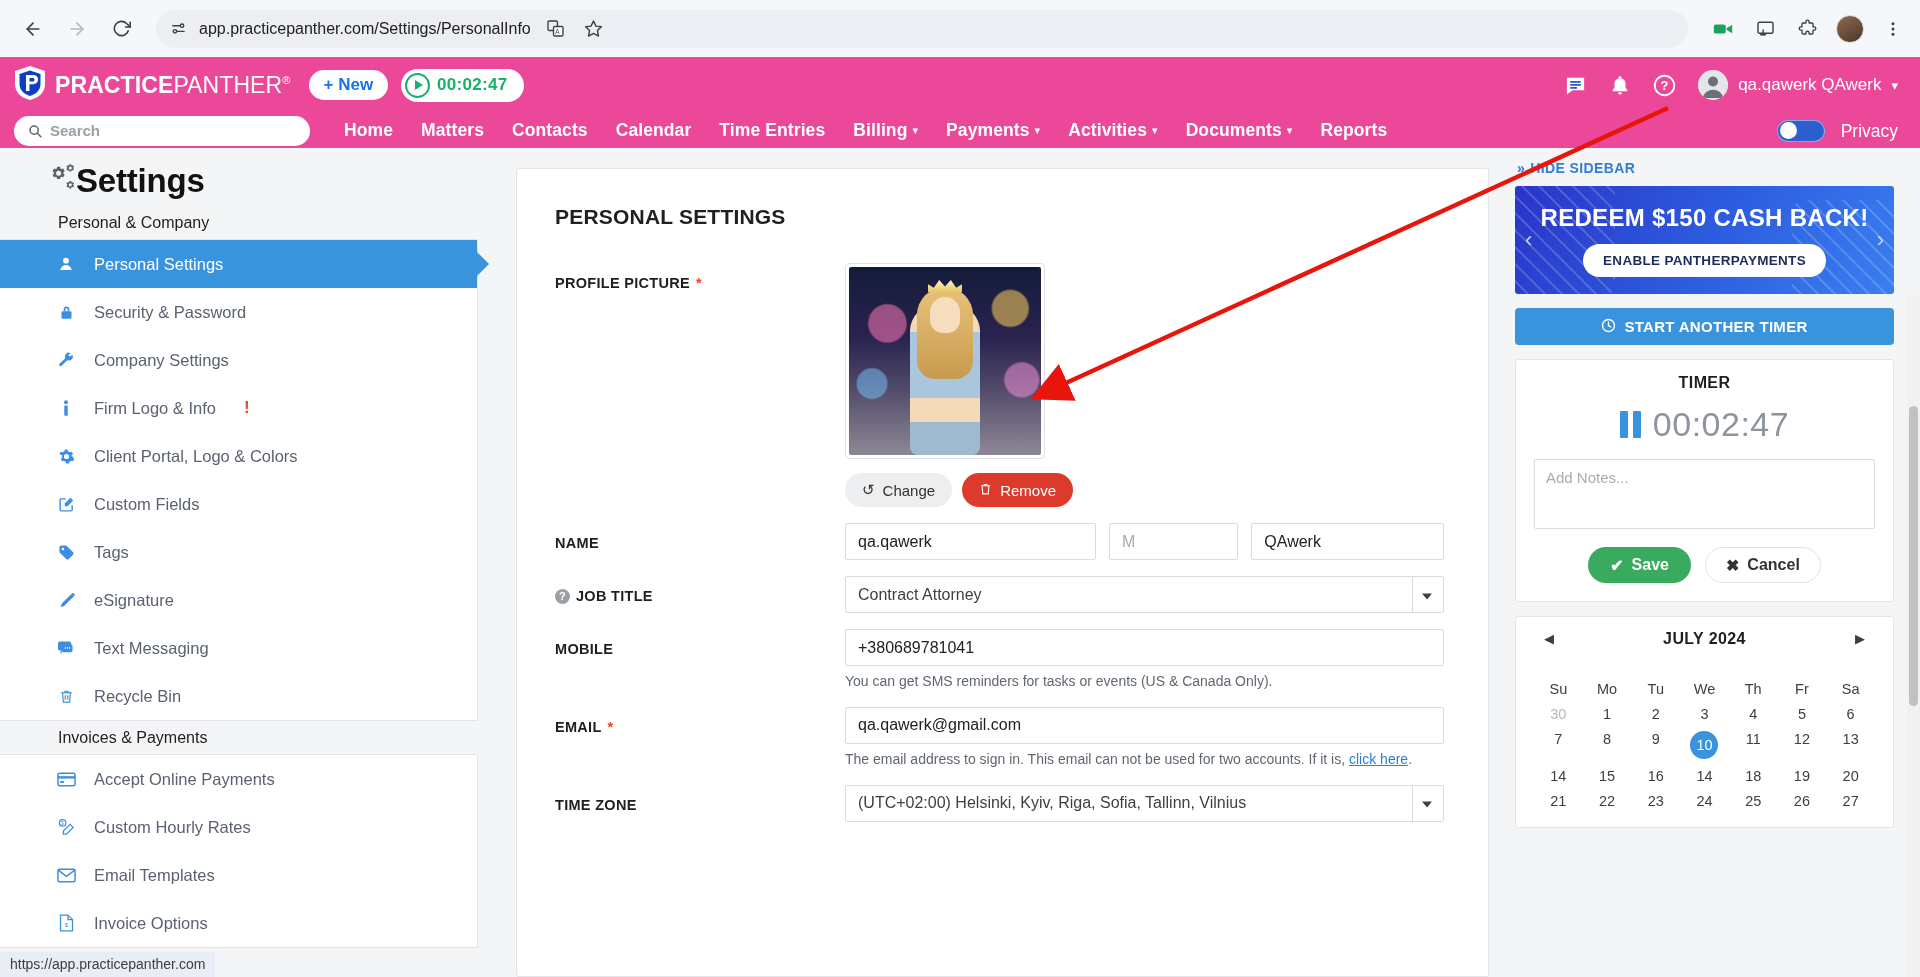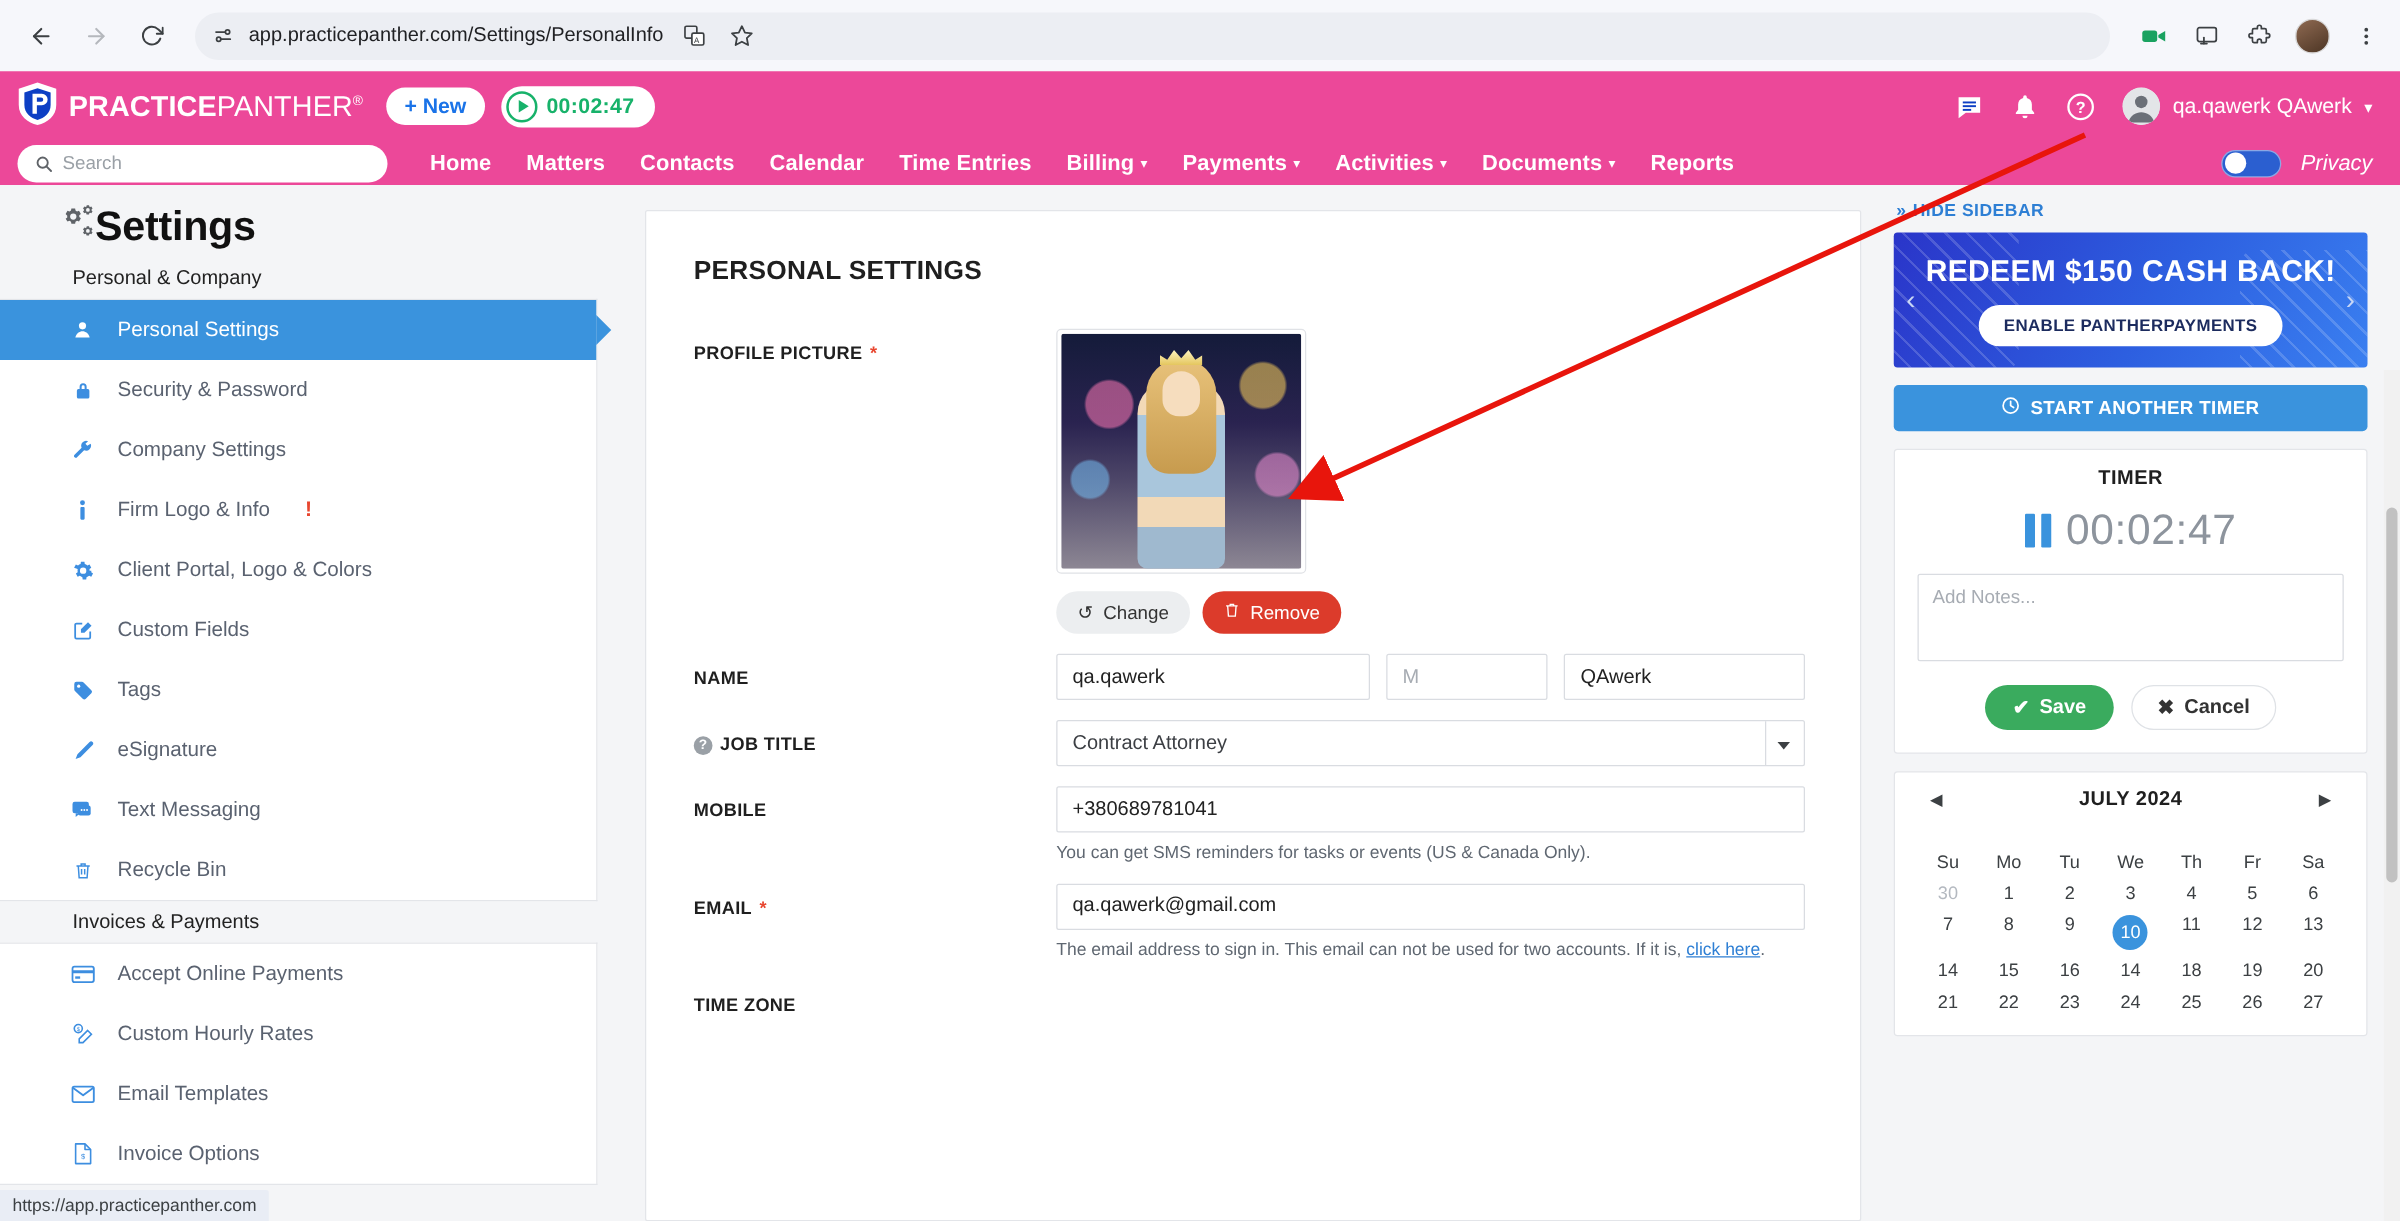--- a/index.html
+++ b/index.html
@@ -88,7 +88,7 @@
   }
   .search-box {
     width: 296px; height: 30px; background: #fff; border-radius: 16px;
-    display: flex; align-items: center; gap: 8px; padding: 0 14px; flex: none;
+    display: flex; align-items: center; gap: 8px; padding: 0 14px; flex: none; font-weight: bold;
   }
   .search-box .ph { color: #9aa0a6; font-size: 15px; }
   .nav-items { display: flex; align-items: center; gap: 28px; margin-left: 34px; }

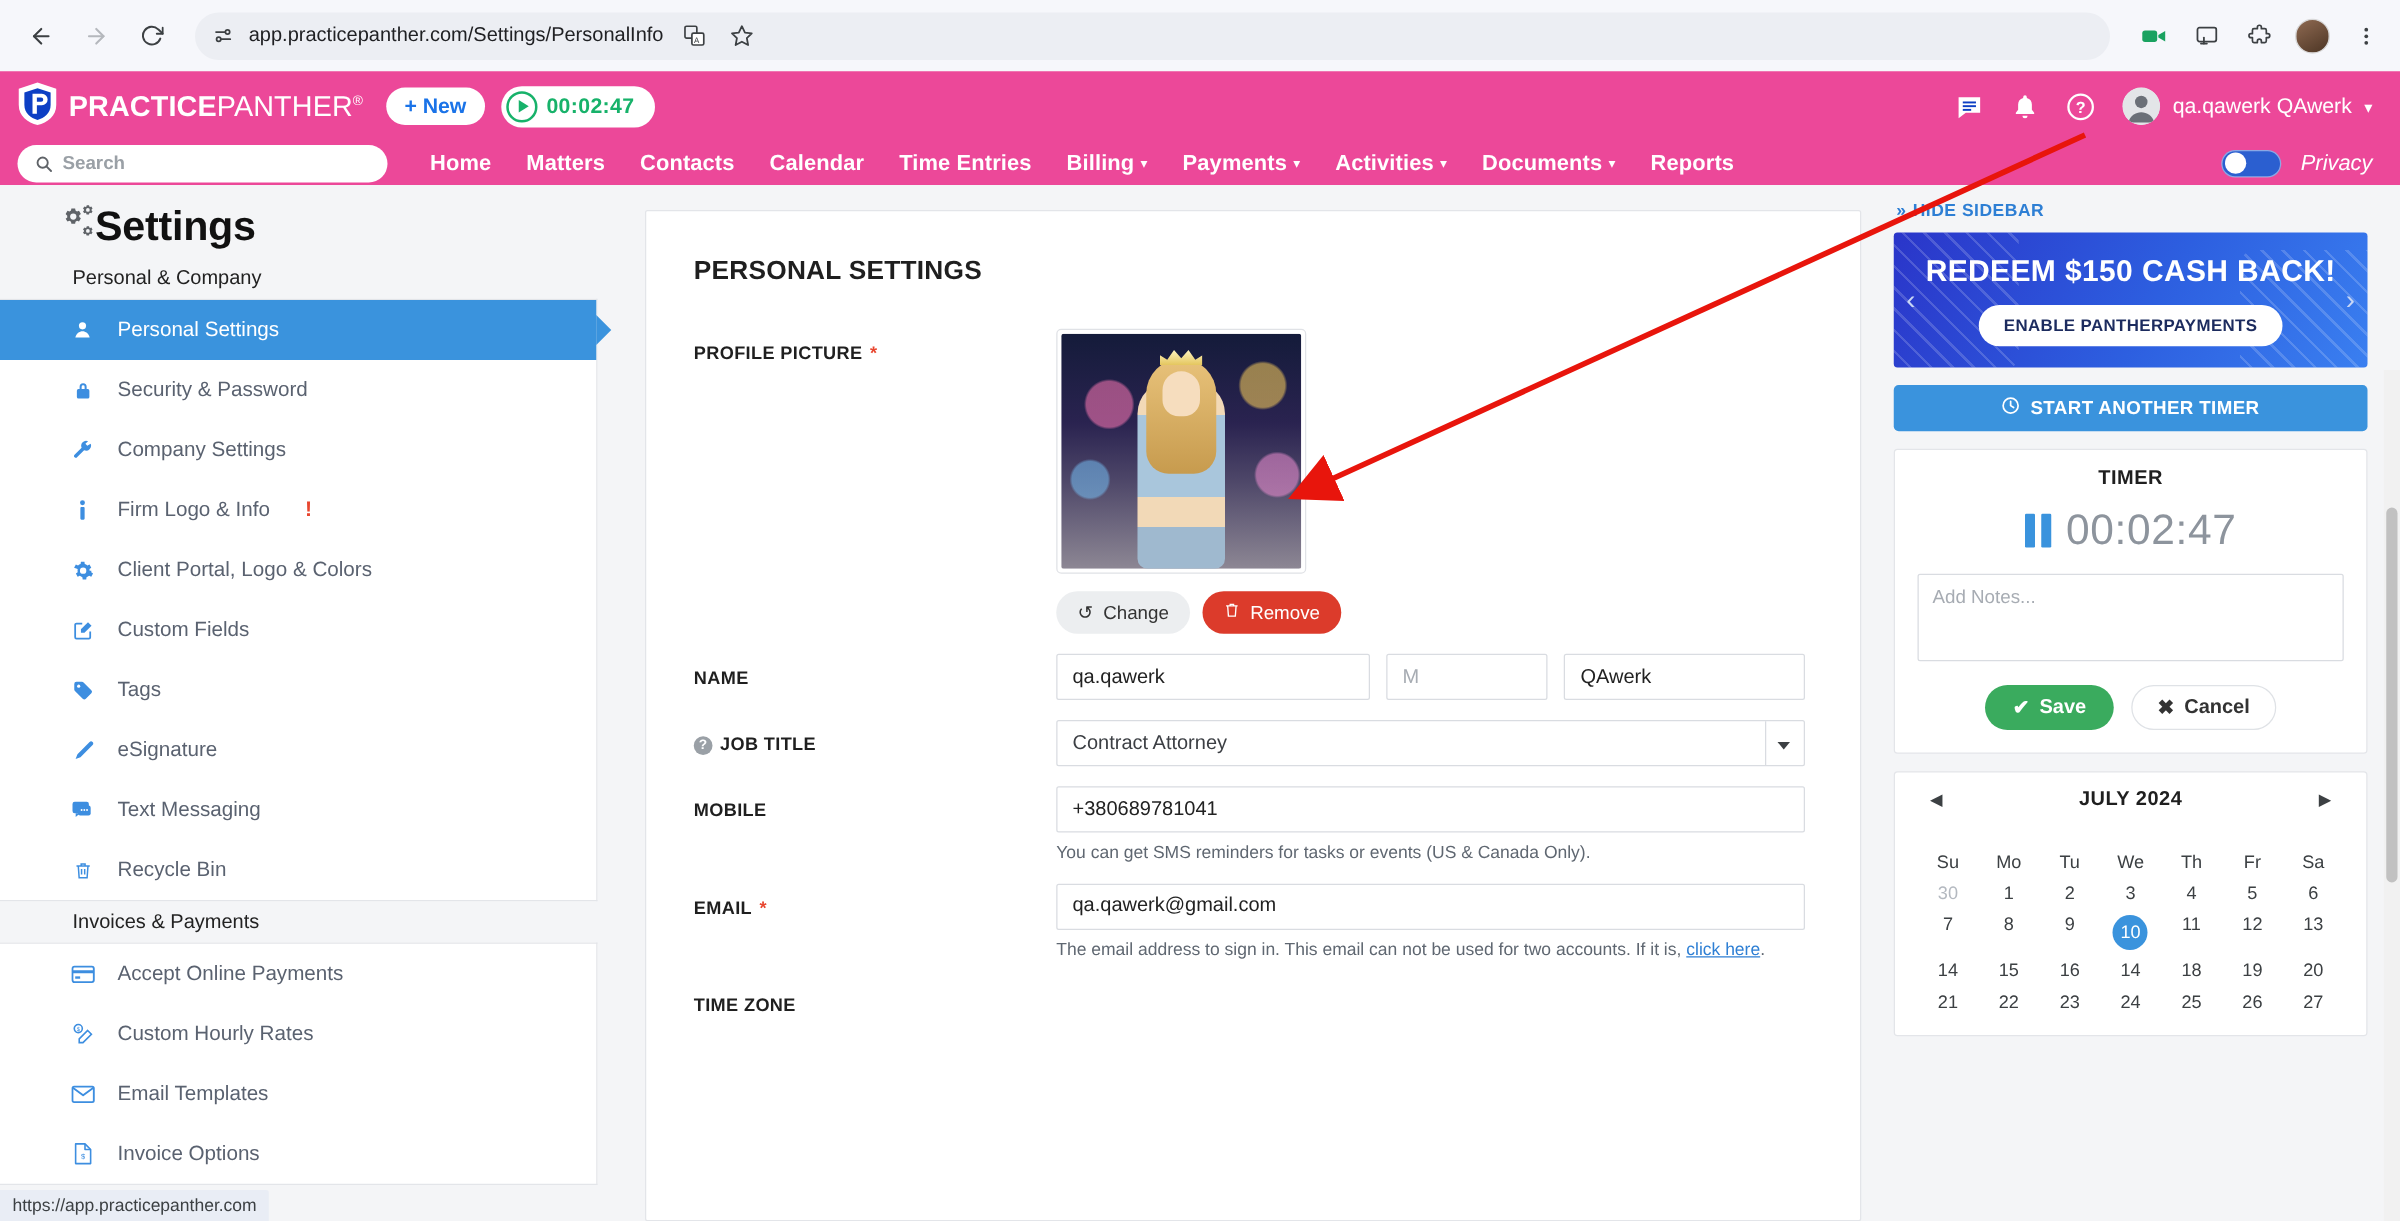--- a/index.html
+++ b/index.html
@@ -97,7 +97,7 @@
     display: flex; align-items: center; gap: 5px; letter-spacing: .1px;
   }
   .caret { font-size: 11px; font-weight: 400; }
-  .hdr-priv { margin-left: auto; display: flex; align-items: flex-start; gap: 16px; font-style: italic; }
+  .hdr-priv { margin-left: auto; display: flex; align-items: flex-end; gap: 16px; }
   .toggle {
     width: 48px; height: 22px; border-radius: 11px; background: #2b5fd0;
     border: 1px solid rgba(255,255,255,.45); position: relative;

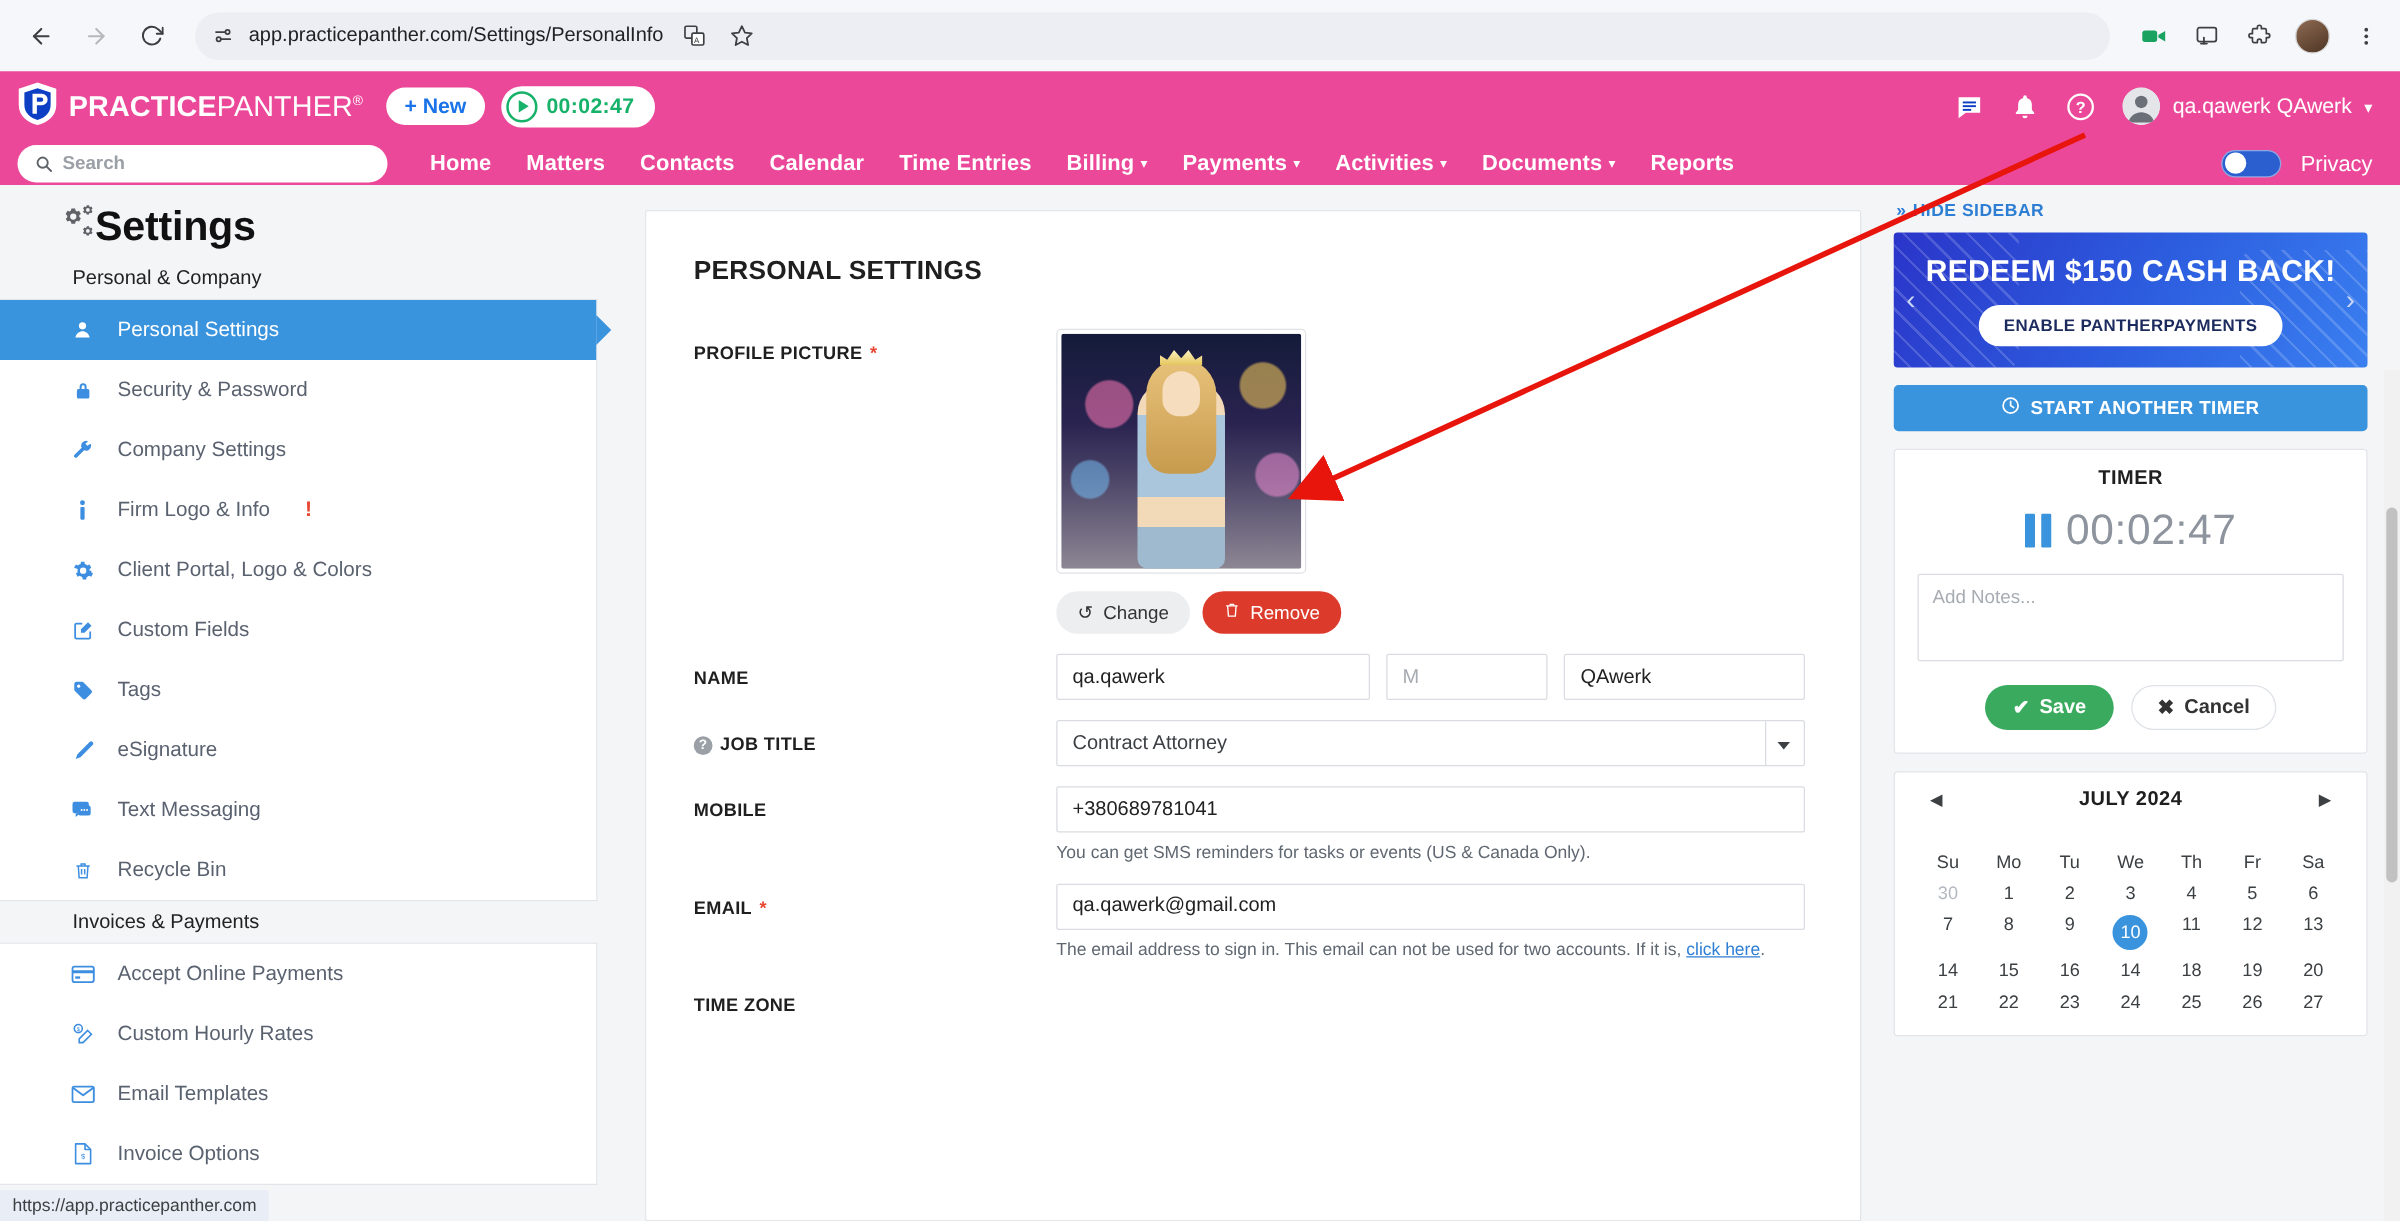--- a/index.html
+++ b/index.html
@@ -726,6 +726,9 @@
 
       <div class="frow">
         <div class="flabel">TIME ZONE</div>
+        <div class="fctl sel-wrap sep">
+          <input class="inp" value="(UTC+02:00) Helsinki, Kyiv, Riga, Sofia, Tallinn, Vilnius" style="">
+        </div>
       </div>
     </div>
   </div>

